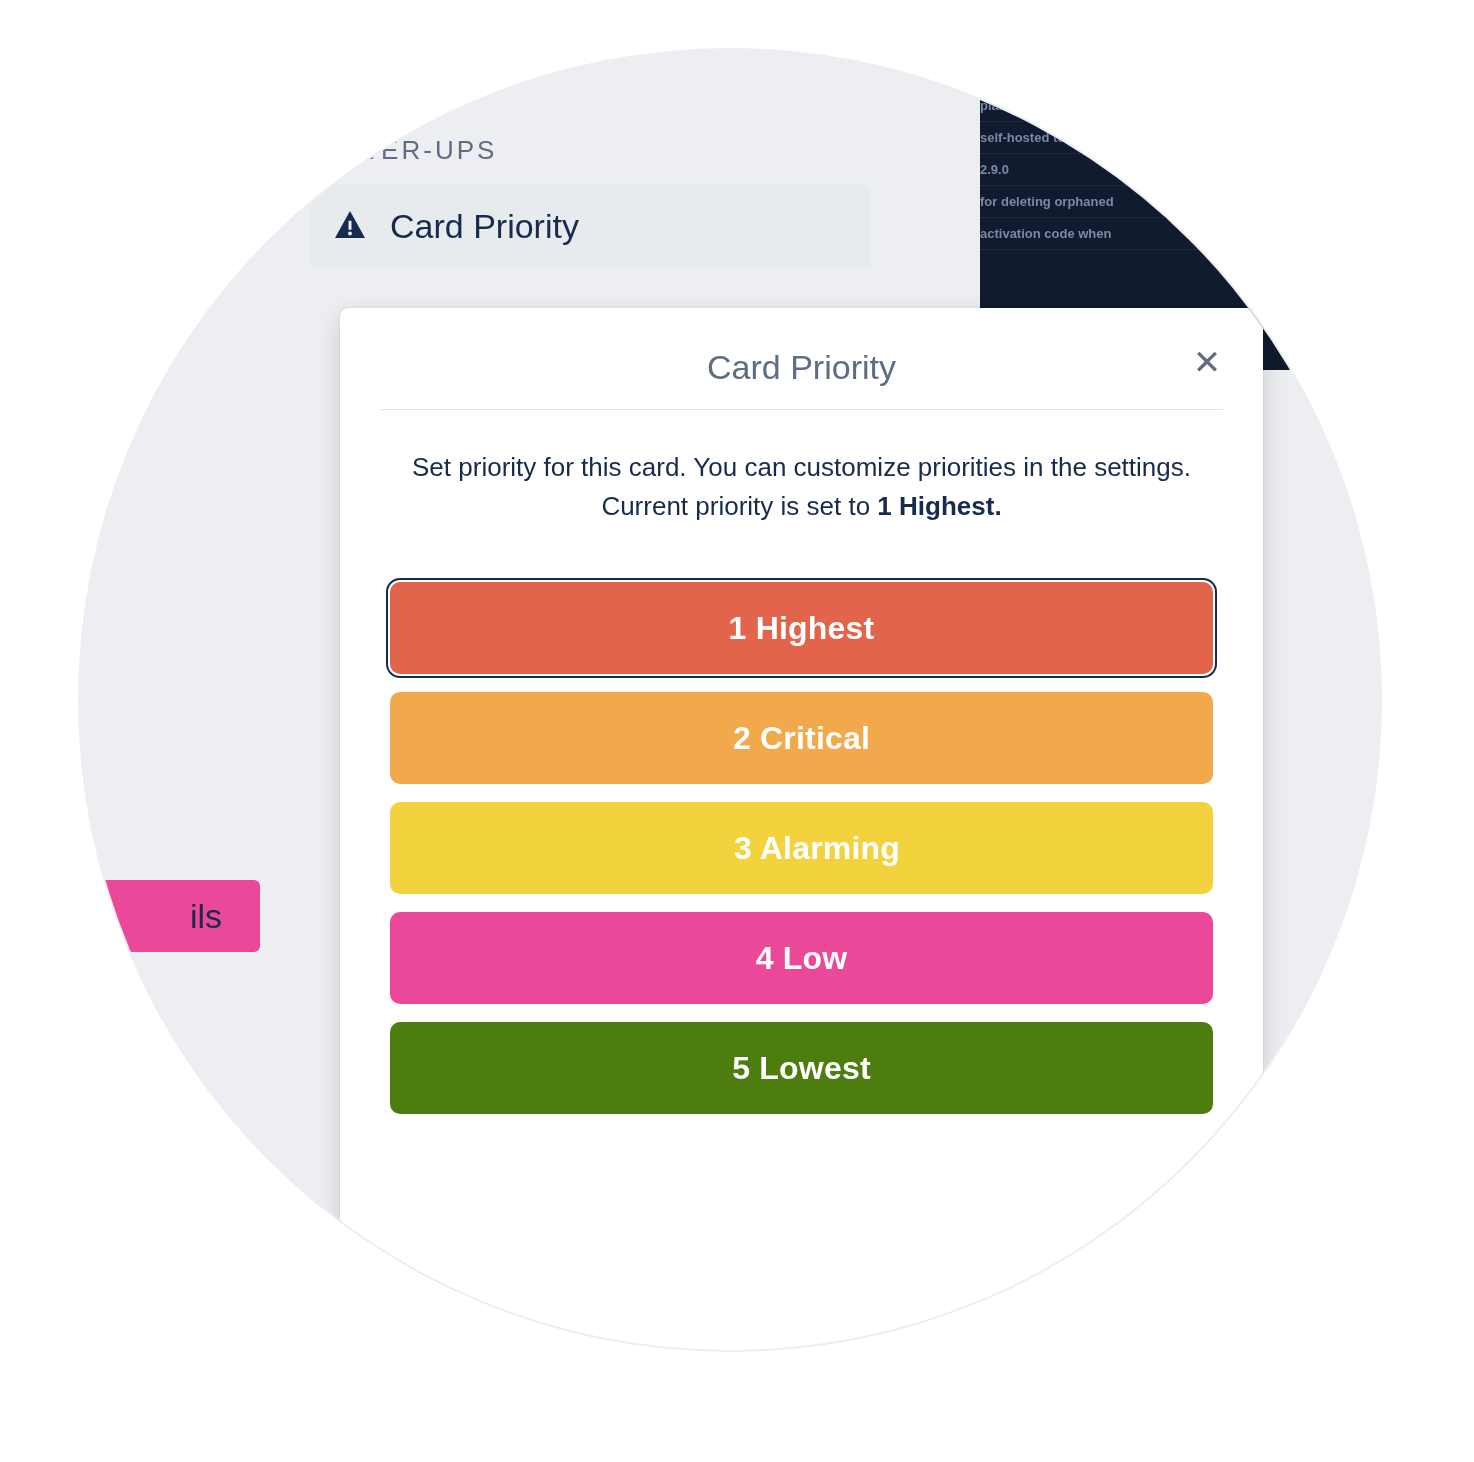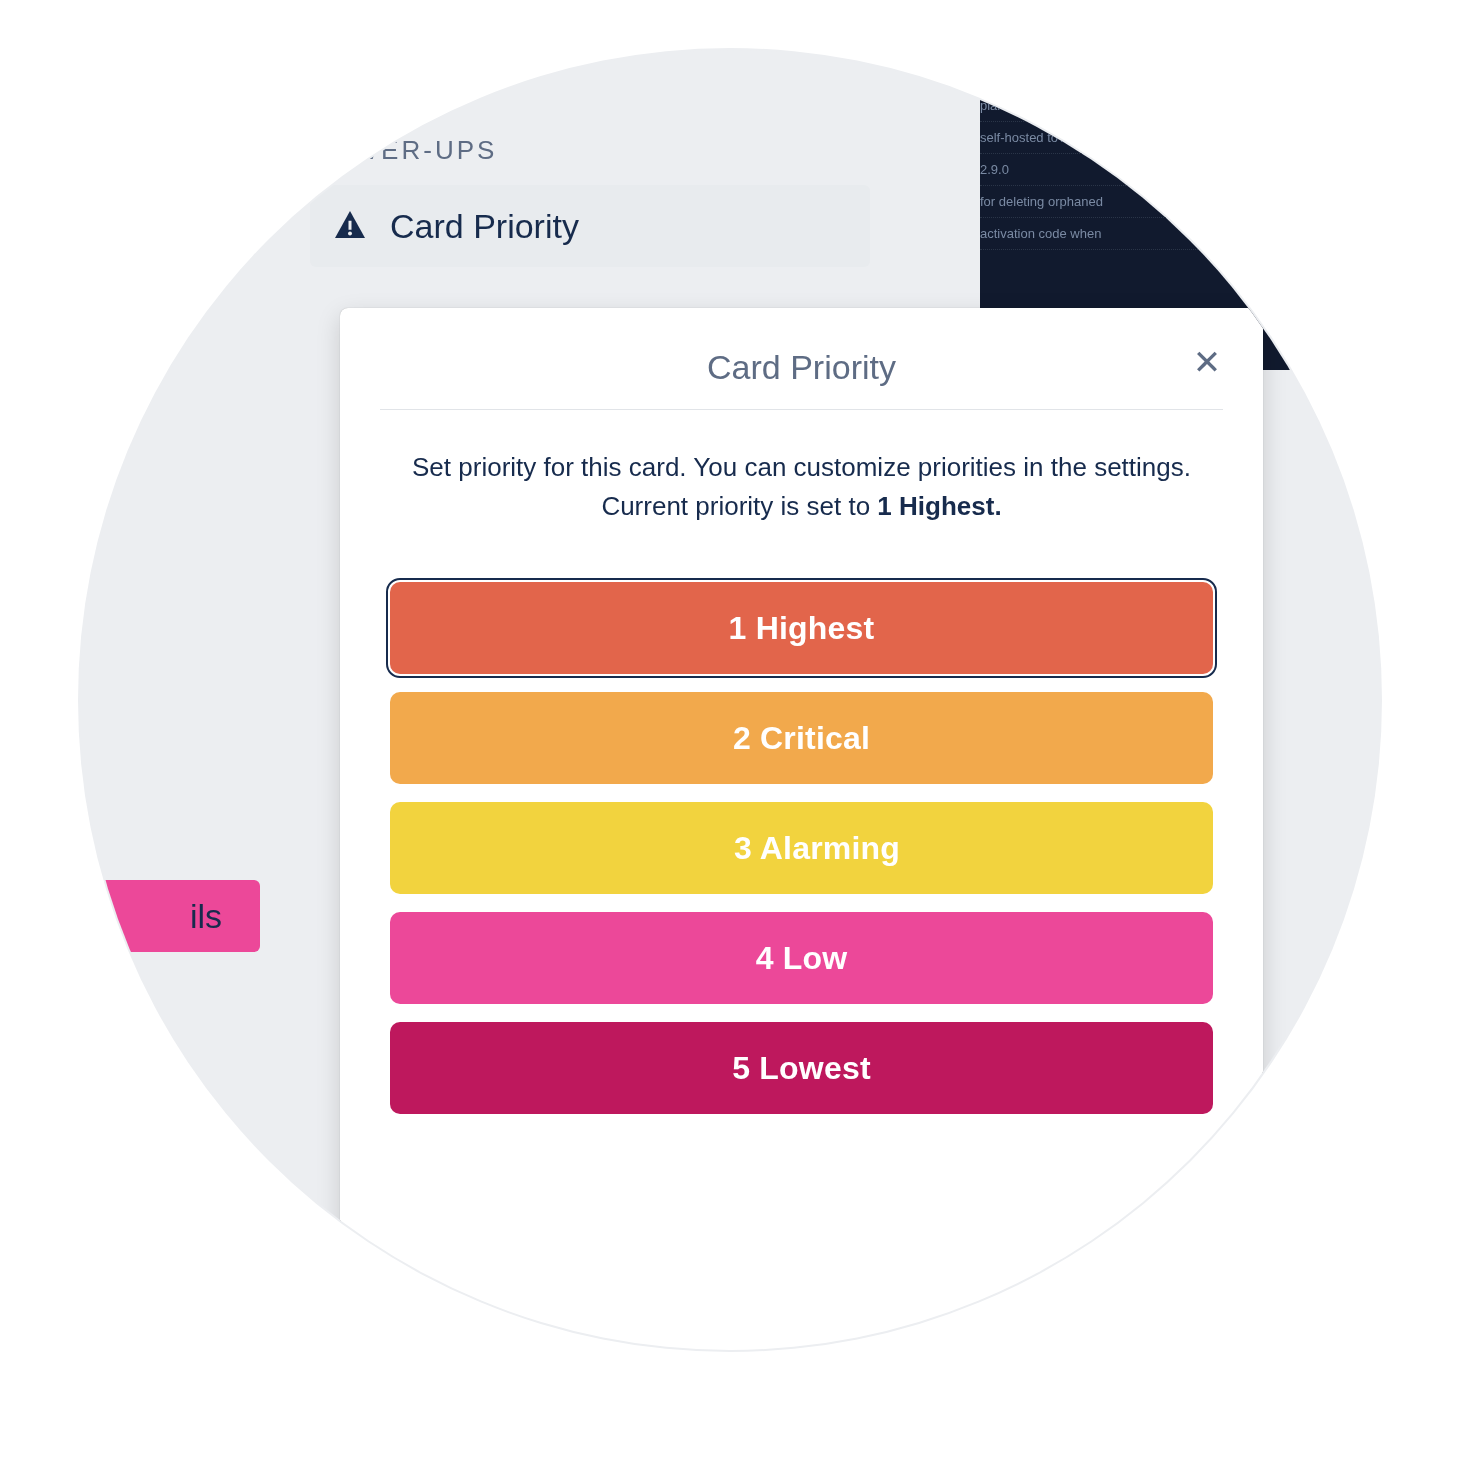--- a/index.html
+++ b/index.html
@@ -46,6 +46,7 @@
     }
     .bg-list {
       list-style: none;
+      font-weight: bold;
     }
     .bg-list li {
       display: flex;

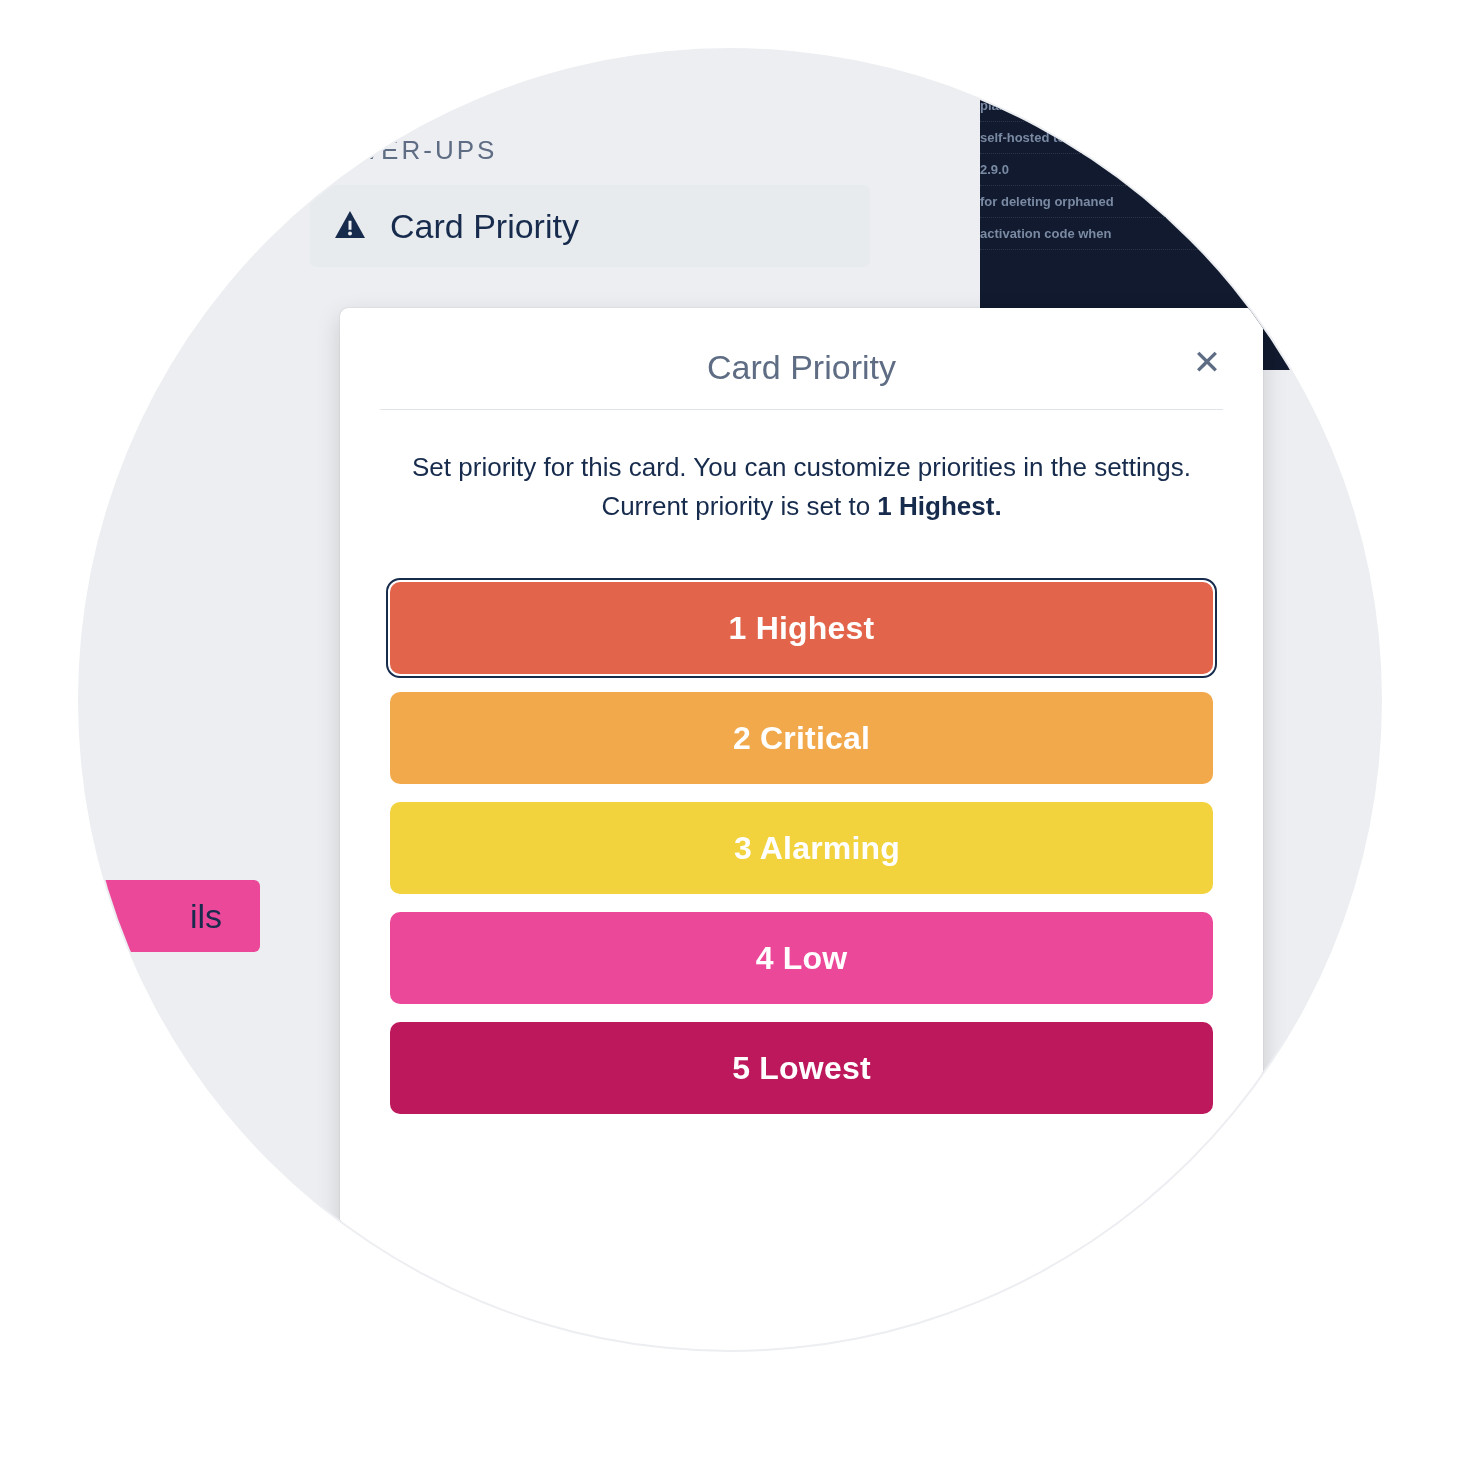--- a/index.html
+++ b/index.html
@@ -236,7 +236,7 @@
           <button class="priority-btn" style="background: rgb(242, 169, 76);">2 Critical</button>
           <button class="priority-btn" style="background: rgb(242, 211, 62); padding-left: 31px;">3 Alarming</button>
           <button class="priority-btn" style="background: #ec4899;">4 Low</button>
-          <button class="priority-btn" style="background: #be185d;">5 Lowest</button>
+          <button class="priority-btn" style="background: #4d7c0f;">5 Lowest</button>
         </div>
     </div>
 

